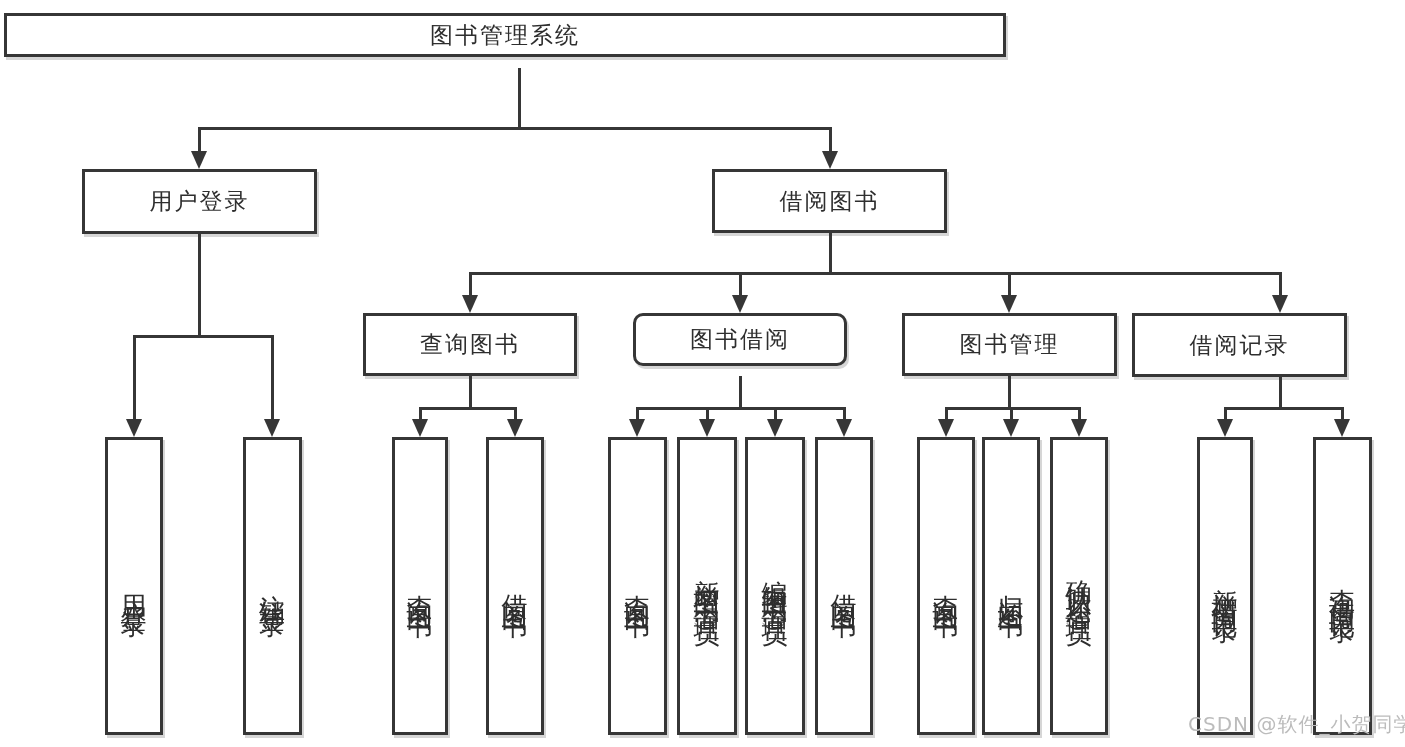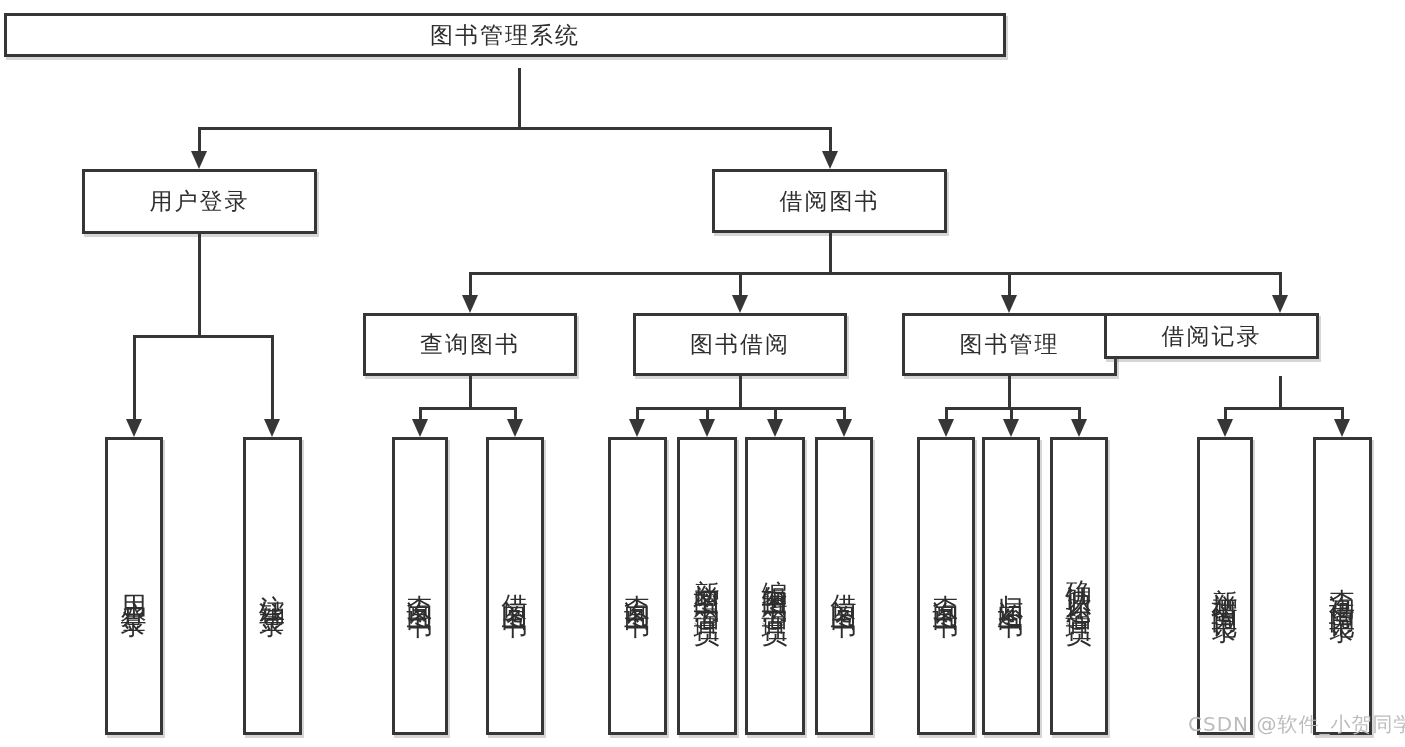--- a/index.html
+++ b/index.html
@@ -104,7 +104,7 @@
   <div class="ahead" style="left:1272px; top:295px;"></div>
 
   <div class="hbox" style="left:363px; top:313px; width:214px; height:63px;">查询图书</div>
-  <div class="hbox" style="left:633px; top:313px; width:214px; height:63px;">图书借阅</div>
+  <div class="hbox" style="left:633px; top:313px; width:214px; height:53px;border-radius:10px;">图书借阅</div>
   <div class="hbox" style="left:902px; top:313px; width:215px; height:63px;">图书管理</div>
   <div class="hbox" style="left:1104px; top:313px; width:215px; height:46px;">借阅记录</div>
 

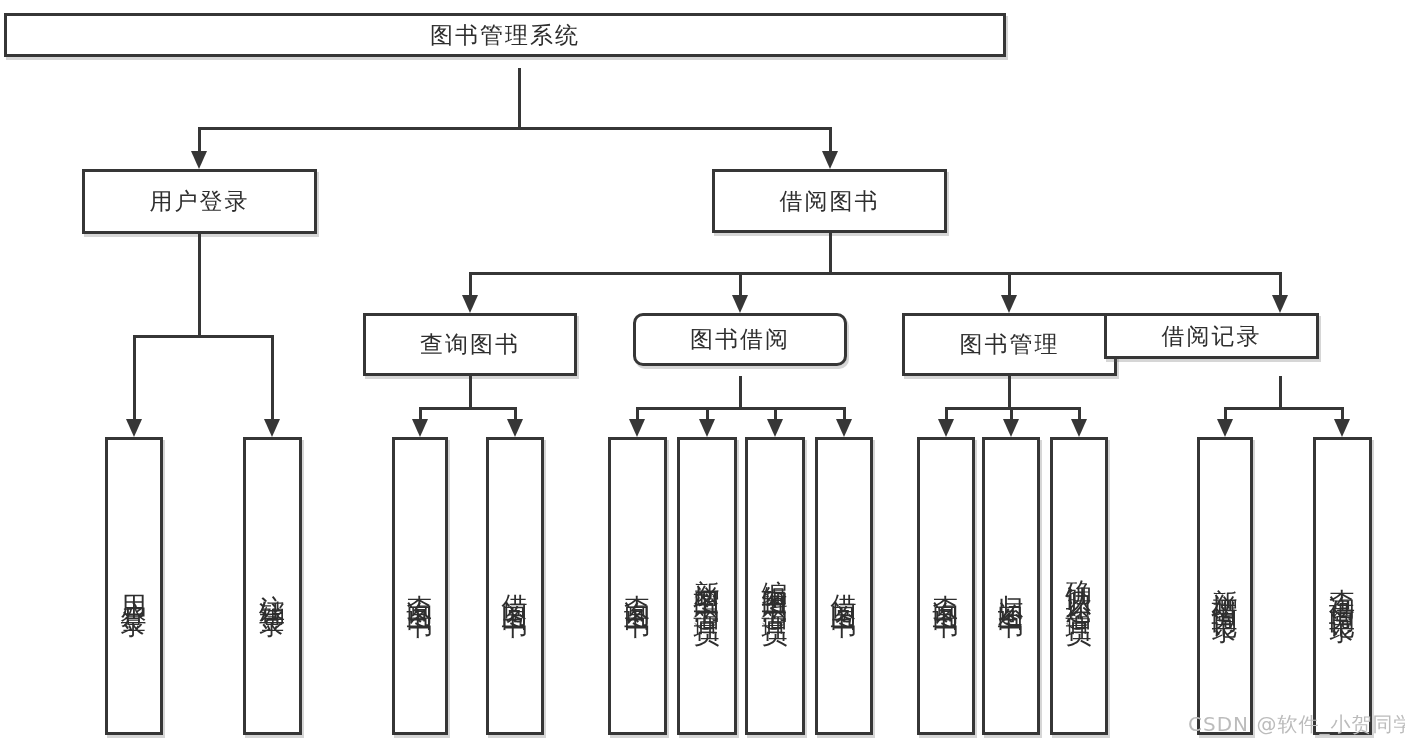--- a/index.html
+++ b/index.html
@@ -106,7 +106,7 @@
   <div class="hbox" style="left:363px; top:313px; width:214px; height:63px;">查询图书</div>
   <div class="hbox" style="left:633px; top:313px; width:214px; height:53px;border-radius:10px;">图书借阅</div>
   <div class="hbox" style="left:902px; top:313px; width:215px; height:63px;">图书管理</div>
-  <div class="hbox" style="left:1104px; top:313px; width:215px; height:46px;">借阅记录</div>
+  <div class="hbox" style="left:1132px; top:313px; width:215px; height:64px;">借阅记录</div>
 
   <div class="vline" style="left:469px; top:376px; height:34px;"></div>
   <div class="hline" style="left:419px; top:407px; width:98px;"></div>

